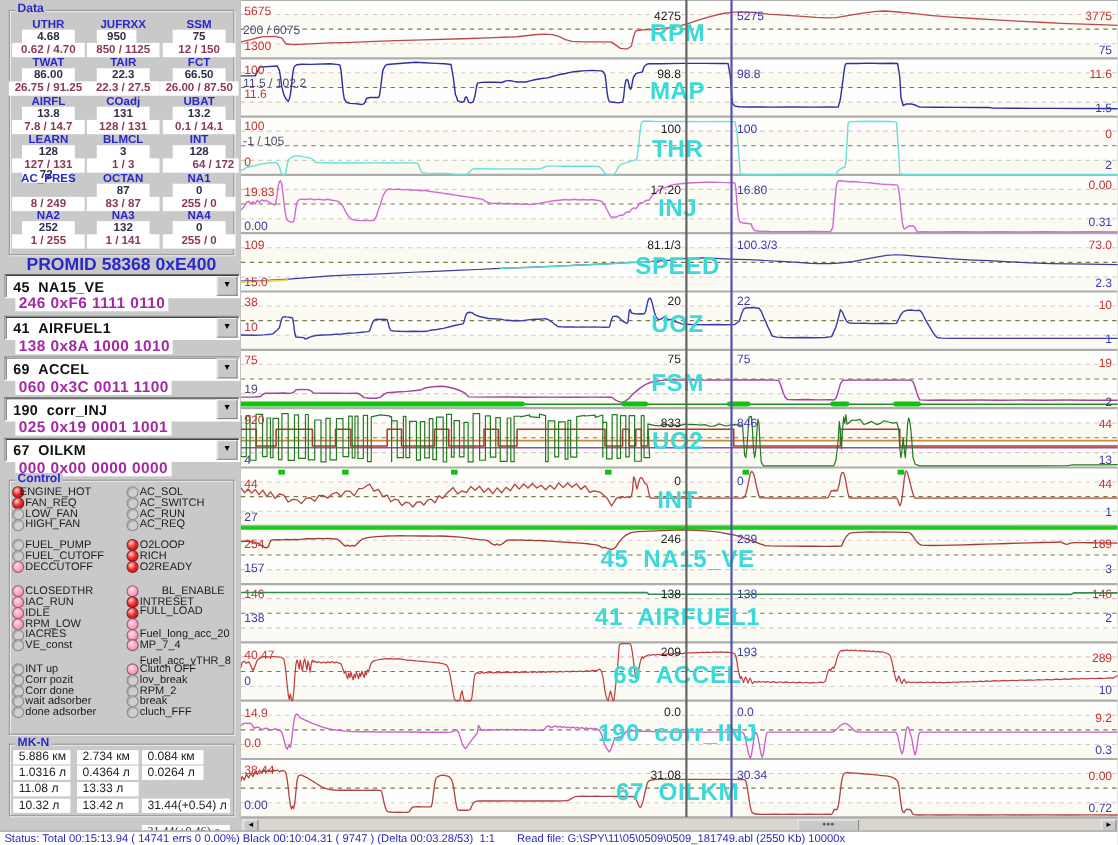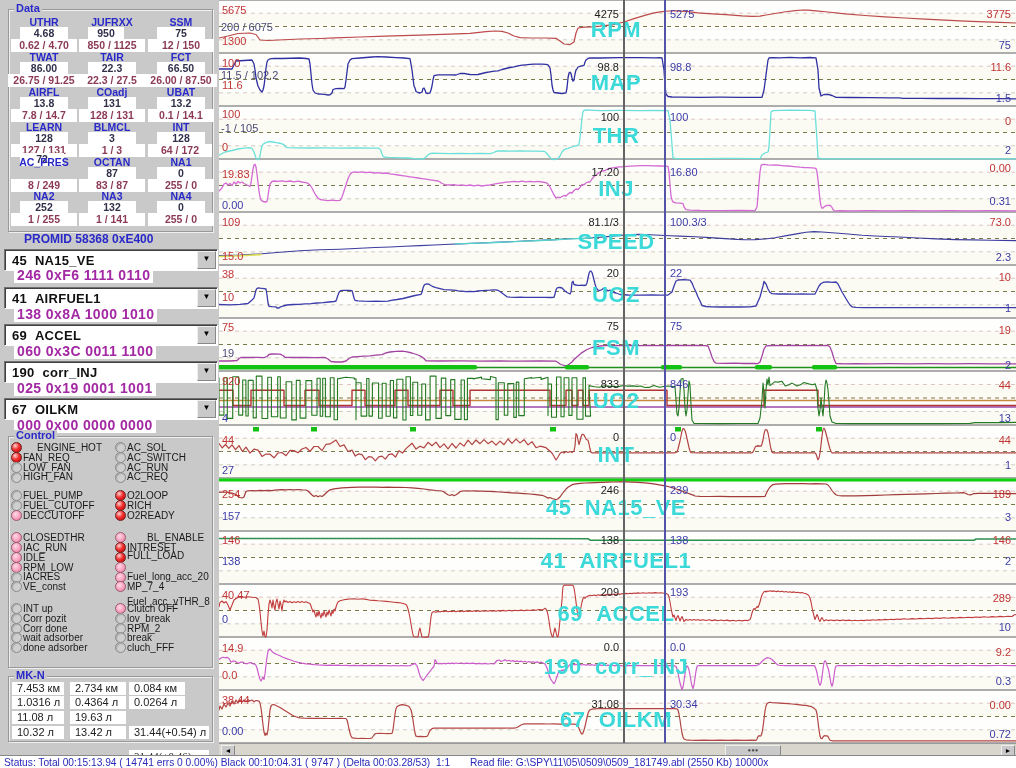--- a/index.html
+++ b/index.html
@@ -57,7 +57,7 @@
 <div class="dmm" style="left:79px;top:144px;width:66px;">1 / 3</div>
 <div class="dlab" style="left:146px;top:122px;">INT</div>
 <div class="dval" style="left:157px;top:132px;width:48px;">128</div>
-<div class="dmm" style="left:148px;top:144px;width:64px;">64 / 172</div>
+<div class="dmm" style="left:148px;top:144px;width:46px;padding-left:23px;">64 / 172</div>
 <div class="dlab" style="left:9px;top:157px;">AC_PRES</div>
 <div class="dval" style="left:20px;top:153px;width:44px;">72</div>
 <div class="dmm" style="left:11px;top:179px;width:66px;">8 / 249</div>

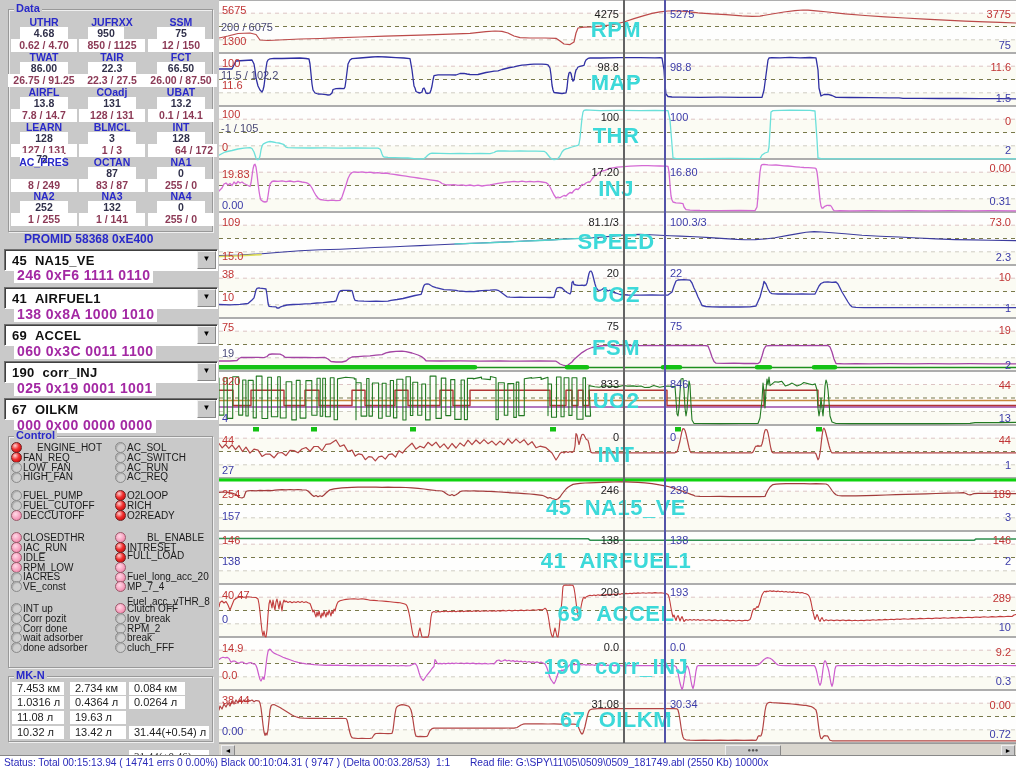--- a/index.html
+++ b/index.html
@@ -76,7 +76,7 @@
 <div class="dlab" style="left:146px;top:191px;">NA4</div>
 <div class="dval" style="left:157px;top:201px;width:48px;">0</div>
 <div class="dmm" style="left:148px;top:213px;width:66px;">255 / 0</div>
-<div class="abs" style="left:24px;top:232px;color:#2929c9;font-size:12px;font-weight:bold;">PROMID 58368 0xE400</div>
+<div class="abs" style="left:24px;top:232px;color:#2929c9;font-size:16px;font-weight:bold;">PROMID 58368 0xE400</div>
 <div class="combo" style="top:249px;">
     <div class="combot">45&nbsp;&nbsp;NA15_VE</div>
     <div class="cbtn">▼</div>

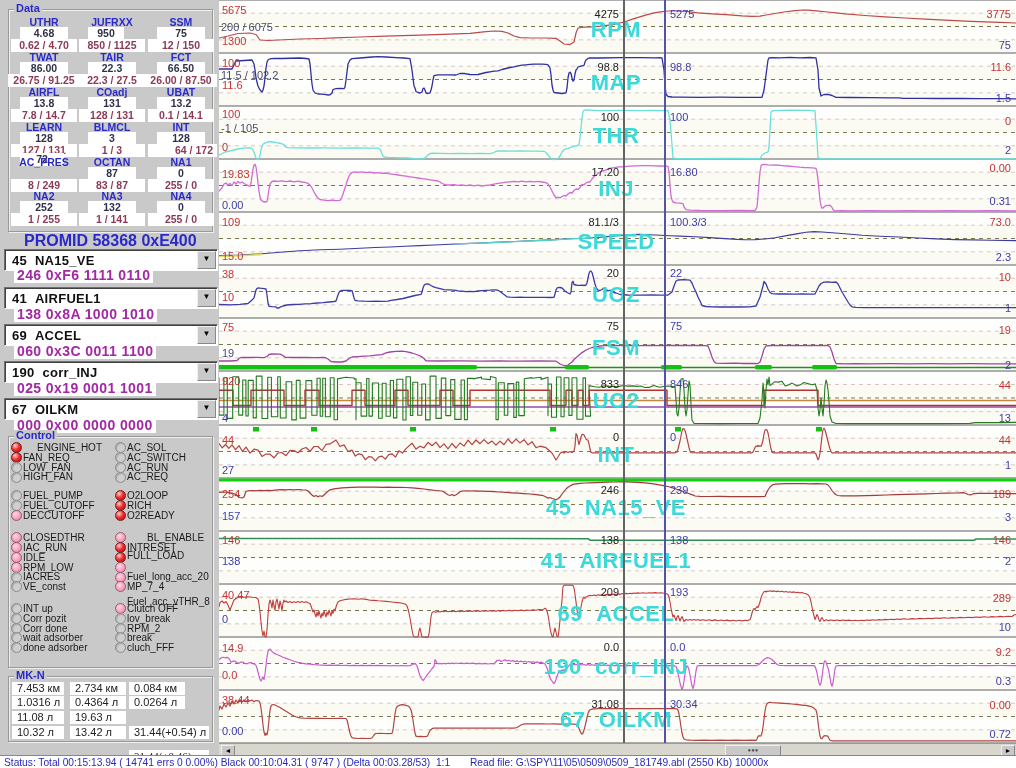--- a/index.html
+++ b/index.html
@@ -105,7 +105,7 @@
 <div class="gb" style="left:8px;top:436px;width:203px;height:230px;"></div>
 <div class="gbt" style="left:14px;top:430px;">Control</div>
 <div class="rad" style="left:11px;top:442px;background:radial-gradient(circle at 35% 30%, #ffd0d0 0%, #f03030 45%, #c00000 100%);border:1px solid #702020;"></div>
-<div class="ctl" style="left:37px;top:443px;">ENGINE_HOT</div>
+<div class="ctl" style="left:18px;top:443px;">ENGINE_HOT</div>
 <div class="rad" style="left:11px;top:452px;background:radial-gradient(circle at 35% 30%, #ffd0d0 0%, #f03030 45%, #c00000 100%);border:1px solid #702020;"></div>
 <div class="ctl" style="left:23px;top:453px;">FAN_REQ</div>
 <div class="rad" style="left:11px;top:462px;background:#cfcfcf;border:1px solid #8a8a8a;box-shadow:inset 1px 1px 1px #aaa;"></div>

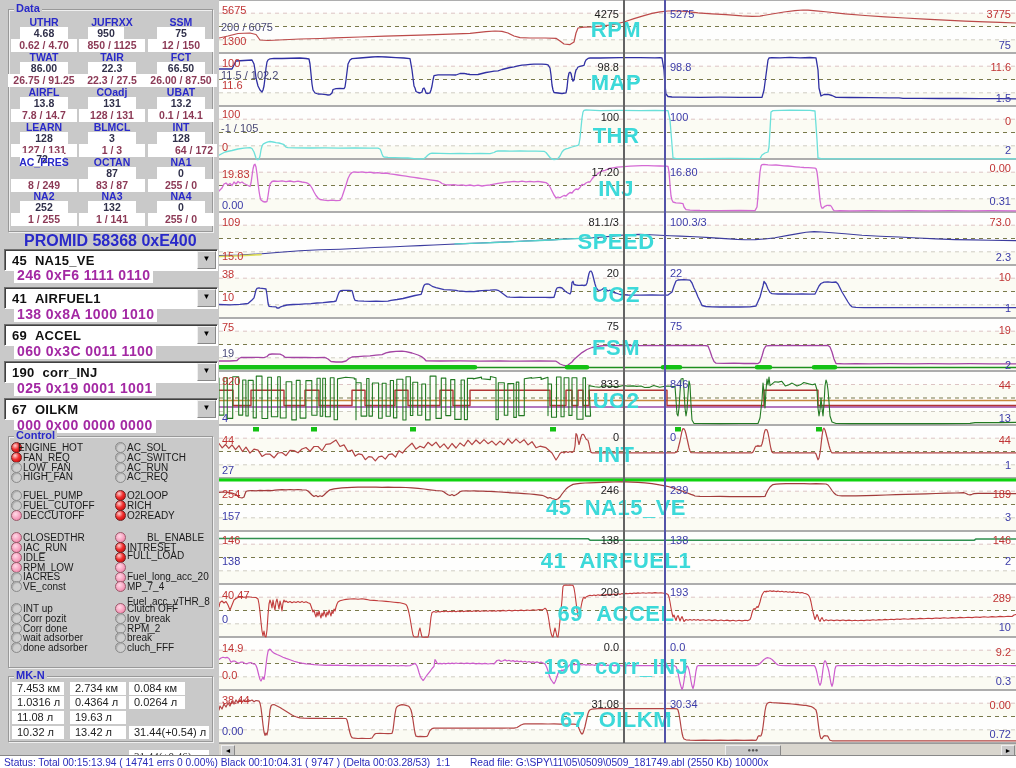--- a/index.html
+++ b/index.html
@@ -178,7 +178,7 @@
 <div class="ctl" style="left:127px;top:643px;">cluch_FFF</div>
 <div class="gb" style="left:8px;top:676px;width:203px;height:64px;"></div>
 <div class="gbt" style="left:14px;top:670px;">MK-N</div>
-<div class="mk" style="left:12px;top:682px;width:47px;">7.453 км</div>
+<div class="mk" style="left:12px;top:682px;width:47px;">5.886 км</div>
 <div class="mk" style="left:70px;top:682px;width:51px;">2.734 км</div>
 <div class="mk" style="left:129px;top:682px;width:51px;">0.084 км</div>
 <div class="mk" style="left:12px;top:696px;width:47px;">1.0316 л</div>

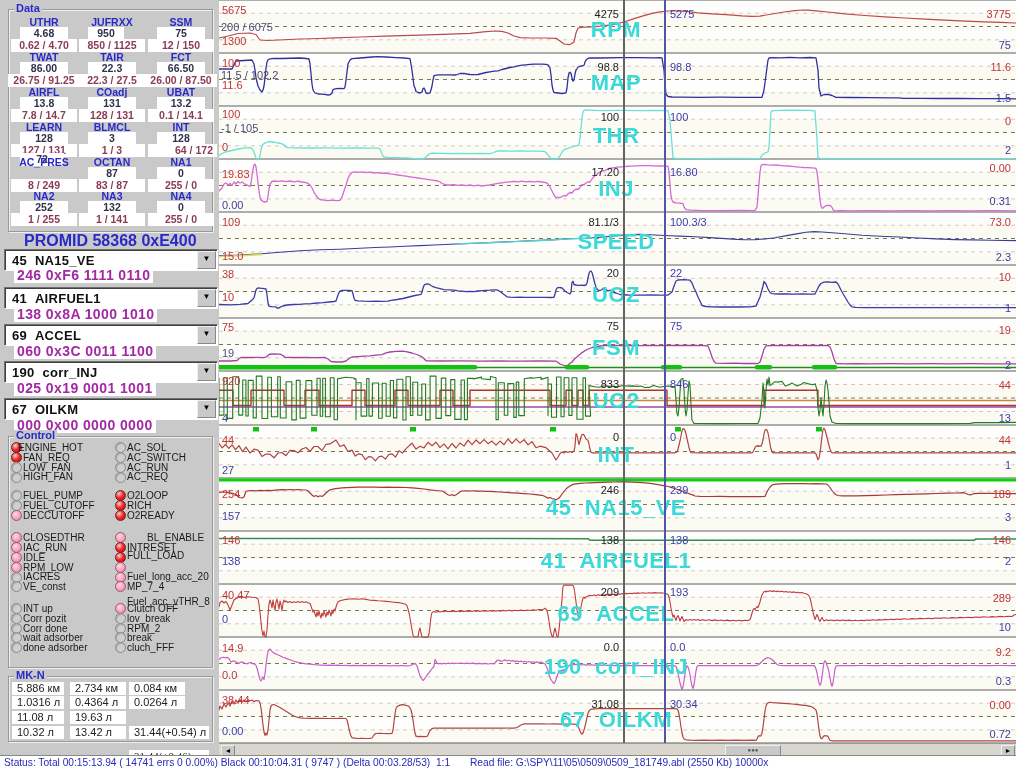--- a/index.html
+++ b/index.html
@@ -185,7 +185,7 @@
 <div class="mk" style="left:70px;top:696px;width:51px;">0.4364 л</div>
 <div class="mk" style="left:129px;top:696px;width:51px;">0.0264 л</div>
 <div class="mk" style="left:12px;top:711px;width:47px;">11.08 л</div>
-<div class="mk" style="left:70px;top:711px;width:51px;">19.63 л</div>
+<div class="mk" style="left:70px;top:711px;width:51px;">13.33 л</div>
 <div class="mk" style="left:129px;top:750px;width:75px;font-family:Liberation Serif, serif;">31.44(+0.46) л</div>
 <div class="mk" style="left:12px;top:726px;width:47px;">10.32 л</div>
 <div class="mk" style="left:70px;top:726px;width:51px;">13.42 л</div>

